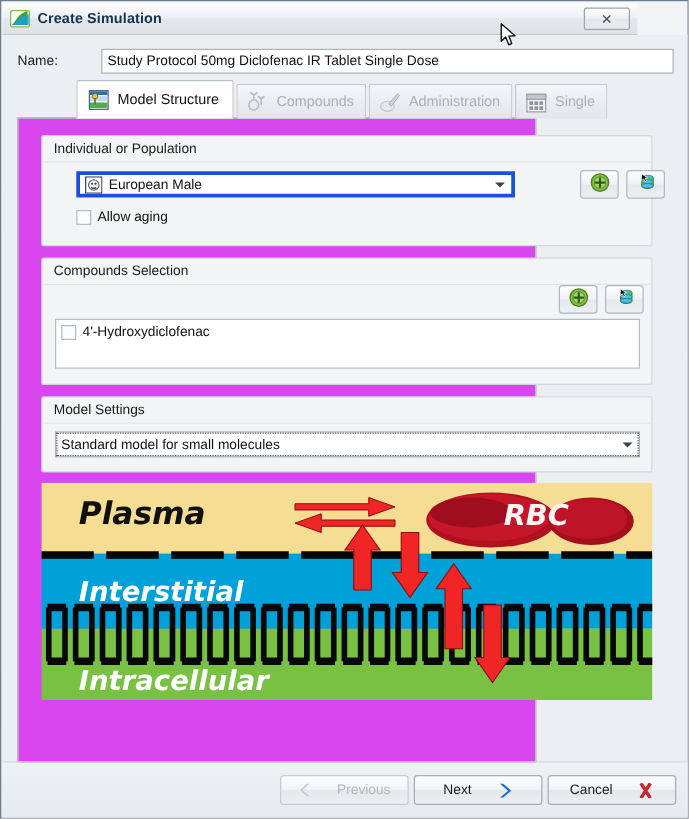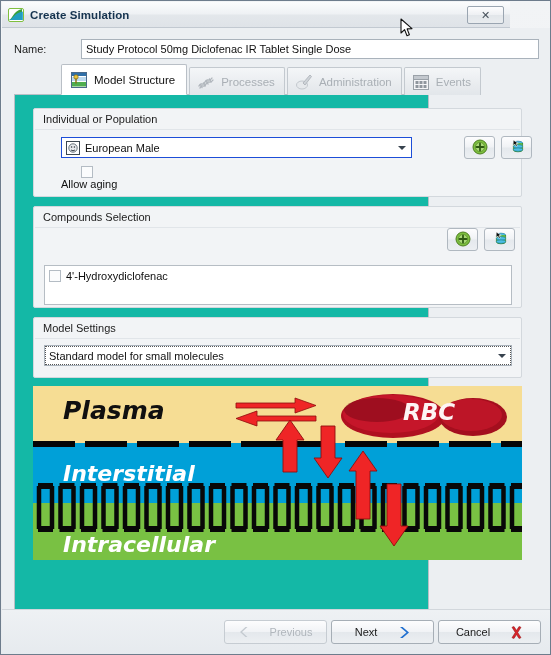--- a/index.html
+++ b/index.html
@@ -346,6 +346,18 @@
         <span class="tab-label">Model Structure</span>
       </div>
 
+      <div class="tab">
+        <span class="tab-icon">
+          <svg width="20" height="20" viewBox="0 0 20 20">
+            <g fill="none" stroke="#b6bcc2" stroke-width="1.3">
+              <circle cx="7" cy="12" r="4"></circle>
+              <path d="M7 8 L7 4 M7 4 L4 2 M7 4 L10 2"></path>
+              <path d="M13 12 L13 7 M13 7 L10.5 5 M13 7 L15.5 5"></path>
+            </g>
+          </svg>
+        </span>
+        <span class="tab-label">Compounds</span>
+      </div>
 
       <div class="tab">
         <span class="tab-icon">

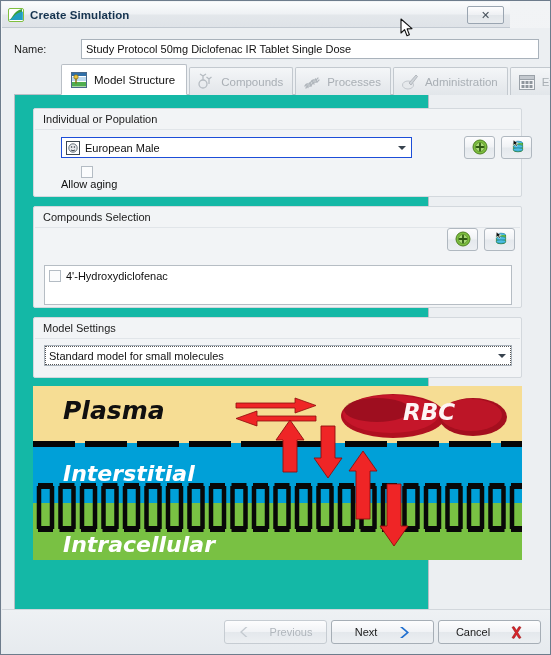--- a/index.html
+++ b/index.html
@@ -359,18 +359,6 @@
         <span class="tab-label">Compounds</span>
       </div>
 
-      <div class="tab">
-        <span class="tab-icon">
-          <svg width="20" height="20" viewBox="0 0 20 20">
-            <g fill="none" stroke="#b0b6bc" stroke-width="1.4" stroke-linecap="round">
-              <path d="M3 14 C5 9 7 15 9 10 C11 5 13 11 16 6"></path>
-              <path d="M4 16 C6 11 8 17 10 12 C12 7 14 13 17 8"></path>
-              <path d="M4.5 12.5 L6 15.5 M7.5 11 L9 14 M10.5 9 L12 12 M13.5 7 L15 10"></path>
-            </g>
-          </svg>
-        </span>
-        <span class="tab-label">Processes</span>
-      </div>
 
       <div class="tab">
         <span class="tab-icon">

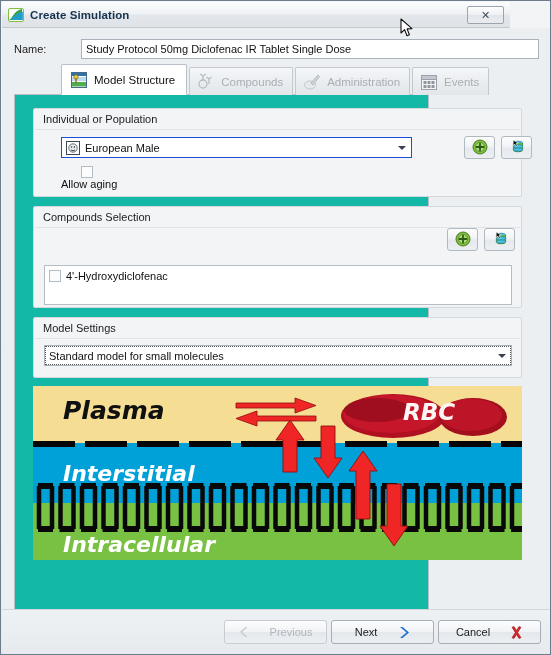--- a/index.html
+++ b/index.html
@@ -385,7 +385,7 @@
             </g>
           </svg>
         </span>
-        <span class="tab-label">Events</span>
+        <span class="tab-label">Single</span>
       </div>
     </div>
 

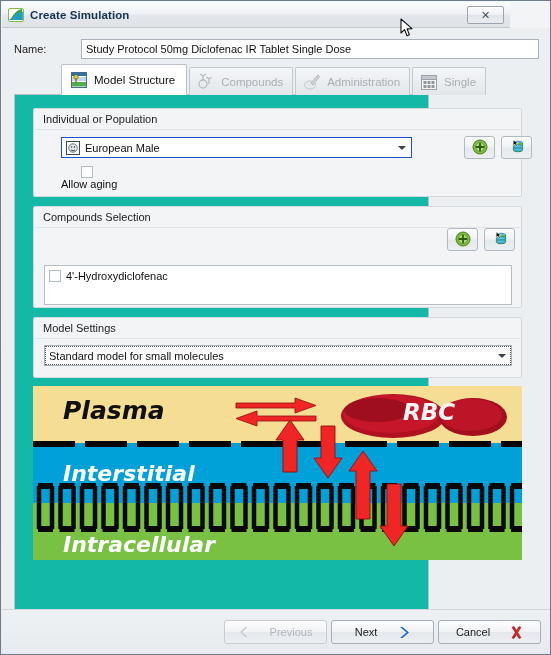--- a/index.html
+++ b/index.html
@@ -144,7 +144,7 @@
     left: 12px; top: 66px;
     width: 415px; height: 537px;
     box-sizing: border-box;
-    background: #14b8a6;
+    background: #d946ef;
     border: 1px solid #b9bfc6;
   }
 

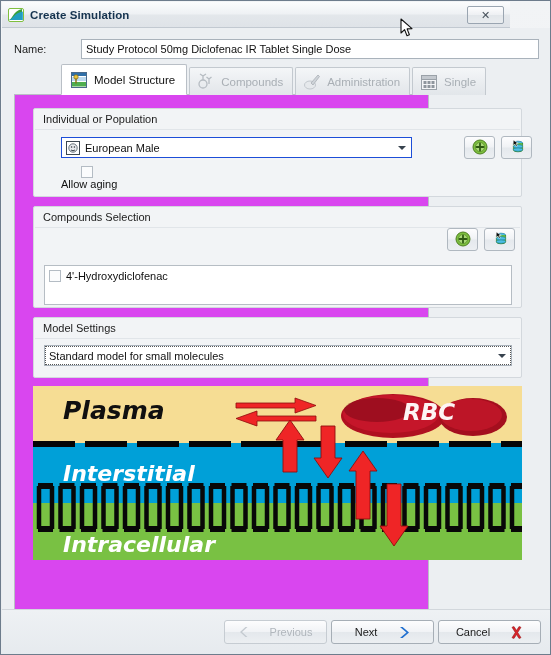--- a/index.html
+++ b/index.html
@@ -178,7 +178,7 @@
     position: absolute;
     box-sizing: border-box;
     background: #ffffff;
-    border: 1px solid #1d4ed8;
+    border: 3px solid #1d4ed8;
     display: flex;
     align-items: center;
     padding-left: 4px;

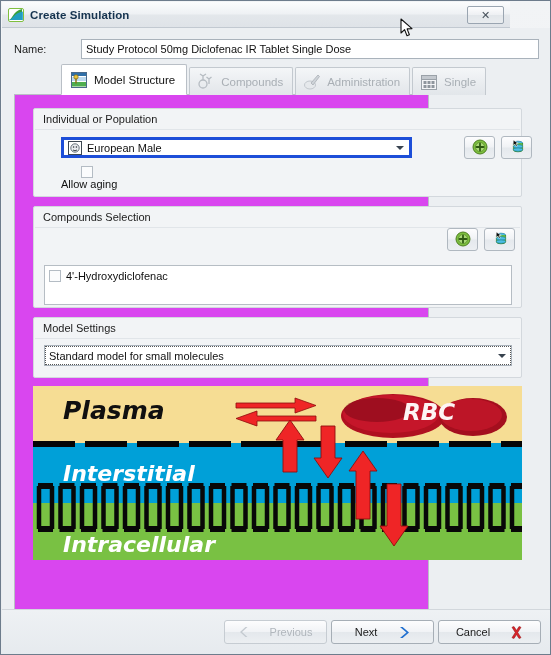--- a/index.html
+++ b/index.html
@@ -229,7 +229,6 @@
     height: 16px;
     font-size: 11px;
     color: #101010;
-    flex-direction: column;
   }
   .cbox {
     width: 12px; height: 12px;

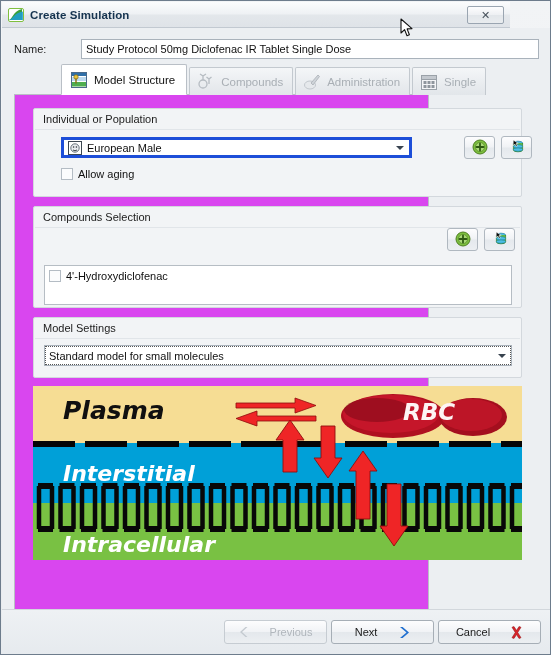--- a/index.html
+++ b/index.html
@@ -259,7 +259,6 @@
     background: #ffffff;
     border: 1px solid #b6bdc4;
     overflow: hidden;
-    margin-top: 10px;
   }
   .listitem {
     display: flex;

